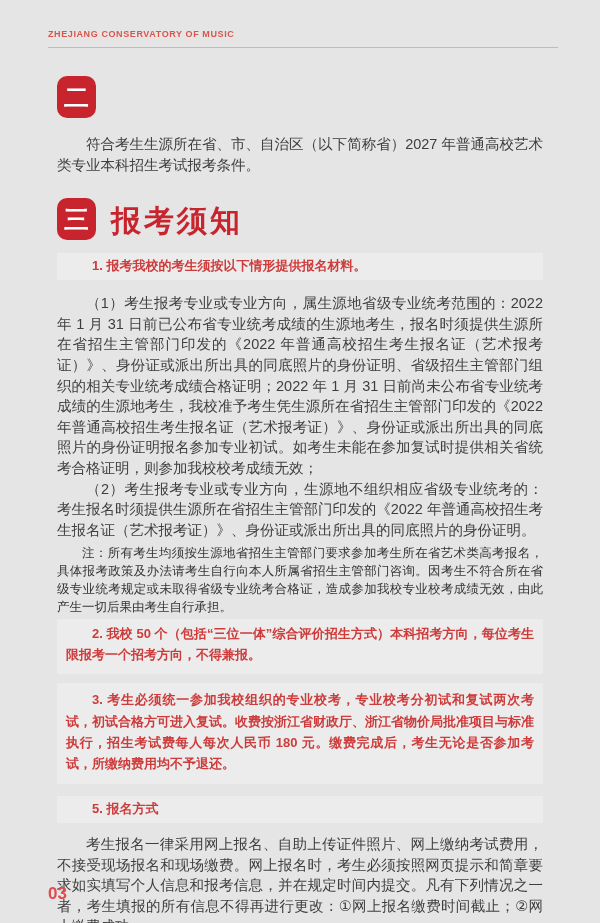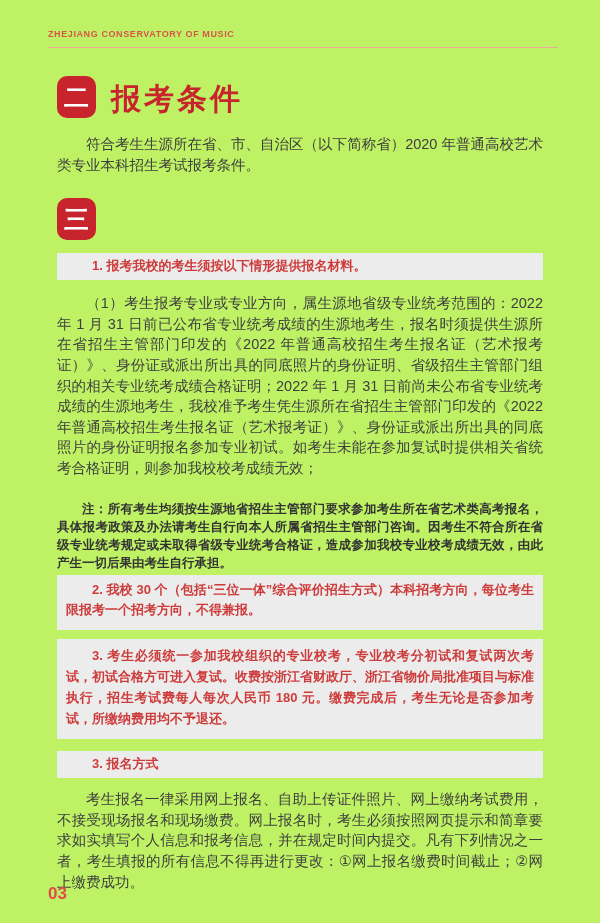--- a/index.html
+++ b/index.html
@@ -9,7 +9,7 @@
     width: 600px;
     height: 923px;
     margin: 0 auto;
-    background: #bef264;
+    background: #e5e5e5;
     overflow: hidden;
     font-family: "Liberation Sans", "DejaVu Sans", sans-serif;
   }

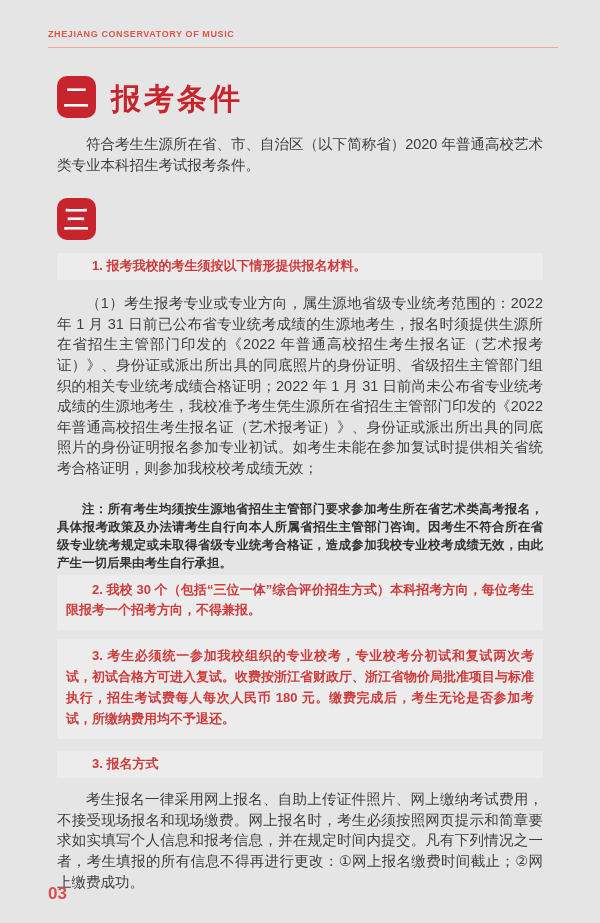--- a/index.html
+++ b/index.html
@@ -139,7 +139,6 @@
 
     <div class="sec-head first">
       <div class="sec-badge">二</div>
-      <div class="sec-title">报考条件</div>
     </div>
 
     <p class="body-p intro-p">符合考生生源所在省、市、自治区（以下简称省）2020 年普通高校艺术类专业本科招生考试报考条件。</p>

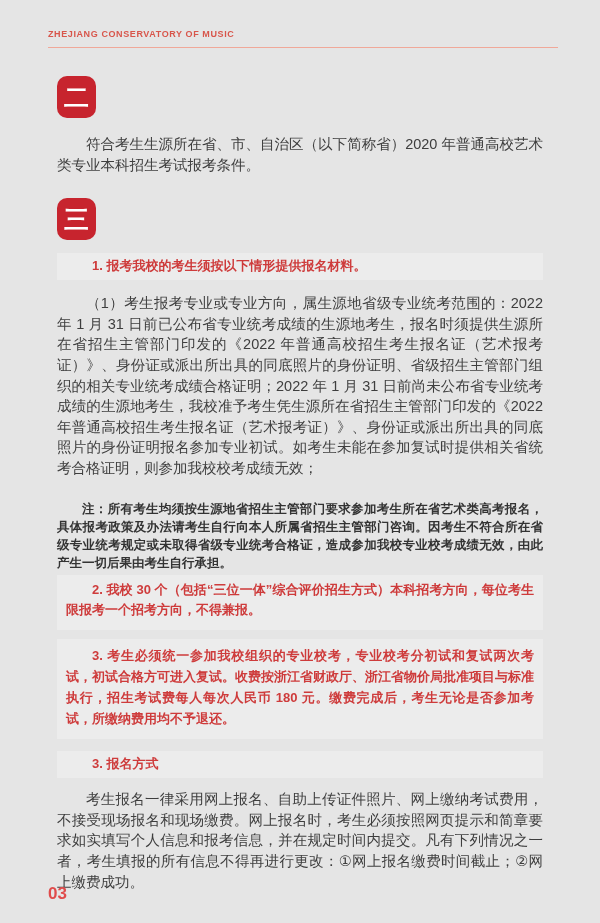--- a/index.html
+++ b/index.html
@@ -141,7 +141,7 @@
       <div class="sec-badge">二</div>
     </div>
 
-    <p class="body-p intro-p">符合考生生源所在省、市、自治区（以下简称省）2020 年普通高校艺术类专业本科招生考试报考条件。</p>
+    <p class="body-p intro-p">符合考生生源所在省、市、自治区（以下简称省）2027 年普通高校艺术类专业本科招生考试报考条件。</p>
 
     <div class="sec-head second">
       <div class="sec-badge">三</div>

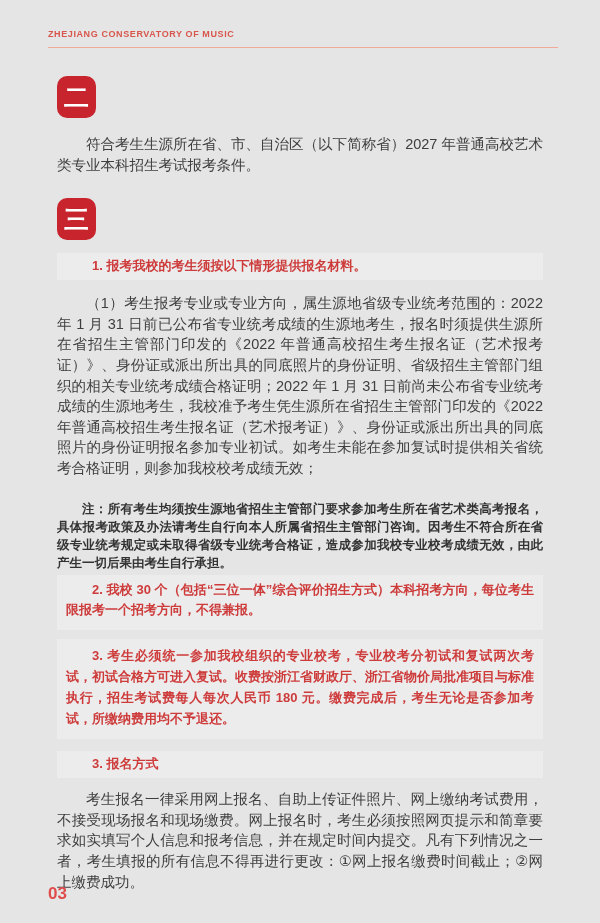--- a/index.html
+++ b/index.html
@@ -145,6 +145,7 @@
 
     <div class="sec-head second">
       <div class="sec-badge">三</div>
+      <div class="sec-title">报考须知</div>
     </div>
 
     <div class="hl hl-1">1. 报考我校的考生须按以下情形提供报名材料。</div>

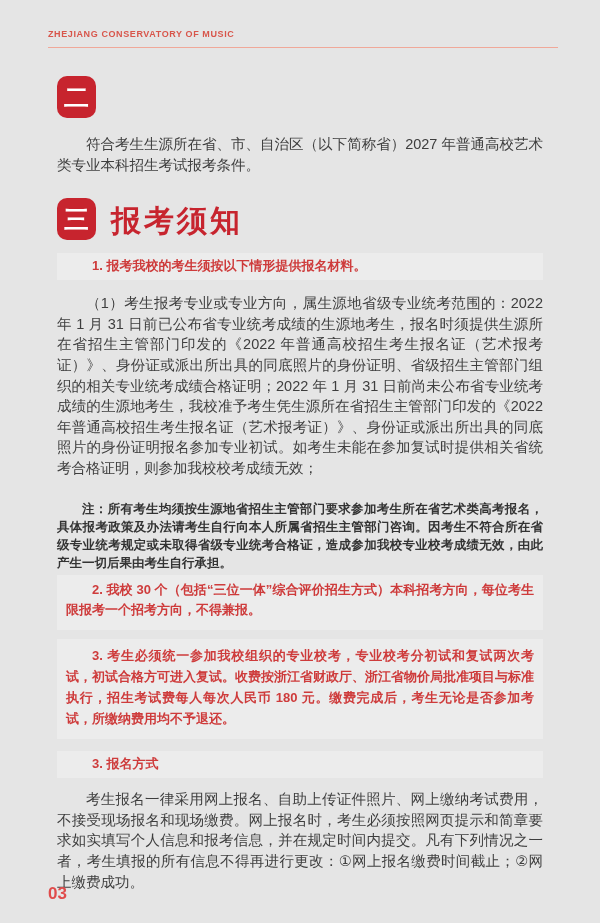--- a/index.html
+++ b/index.html
@@ -152,6 +152,7 @@
 
     <p class="body-p after-hl">（1）考生报考专业或专业方向，属生源地省级专业统考范围的：2022 年 1 月 31 日前已公布省专业统考成绩的生源地考生，报名时须提供生源所在省招生主管部门印发的《2022 年普通高校招生考生报名证（艺术报考证）》、身份证或派出所出具的同底照片的身份证明、省级招生主管部门组织的相关专业统考成绩合格证明；2022 年 1 月 31 日前尚未公布省专业统考成绩的生源地考生，我校准予考生凭生源所在省招生主管部门印发的《2022 年普通高校招生考生报名证（艺术报考证）》、身份证或派出所出具的同底照片的身份证明报名参加专业初试。如考生未能在参加复试时提供相关省统考合格证明，则参加我校校考成绩无效；</p>
 
+    <p class="body-p">（2）考生报考专业或专业方向，生源地不组织相应省级专业统考的：考生报名时须提供生源所在省招生主管部门印发的《2022 年普通高校招生考生报名证（艺术报考证）》、身份证或派出所出具的同底照片的身份证明。</p>
 
     <p class="note-p">注：所有考生均须按生源地省招生主管部门要求参加考生所在省艺术类高考报名，具体报考政策及办法请考生自行向本人所属省招生主管部门咨询。因考生不符合所在省级专业统考规定或未取得省级专业统考合格证，造成参加我校专业校考成绩无效，由此产生一切后果由考生自行承担。</p>
 

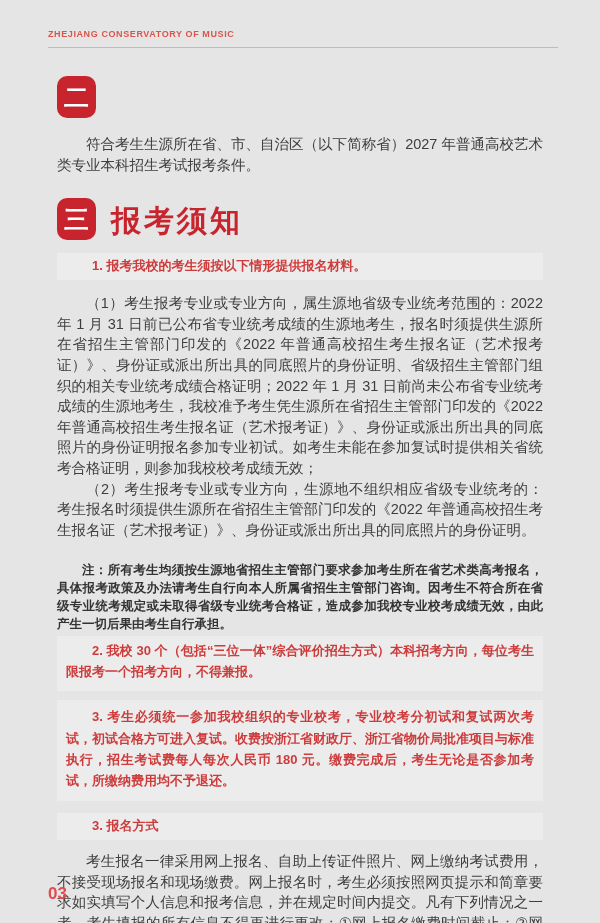--- a/index.html
+++ b/index.html
@@ -78,10 +78,10 @@
   }
   .intro-p { margin-top: 16px; }
   .note-p {
-    margin-top: 21px;
+    margin-top: 4px;
     font-size: 12.5px;
     line-height: 18px;
-    font-weight: bold;
+    font-weight: normal;
     color: #333333;
     text-align: justify;
     text-indent: 2em;

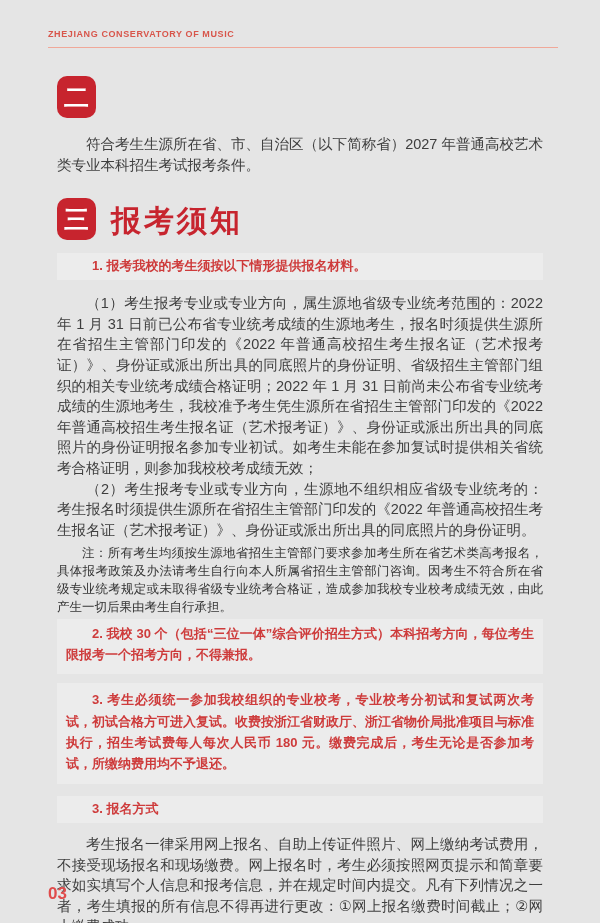--- a/index.html
+++ b/index.html
@@ -156,7 +156,7 @@
 
     <p class="note-p">注：所有考生均须按生源地省招生主管部门要求参加考生所在省艺术类高考报名，具体报考政策及办法请考生自行向本人所属省招生主管部门咨询。因考生不符合所在省级专业统考规定或未取得省级专业统考合格证，造成参加我校专业校考成绩无效，由此产生一切后果由考生自行承担。</p>
 
-    <div class="hl hl-2">2. 我校 30 个（包括“三位一体”综合评价招生方式）本科招考方向，每位考生限报考一个招考方向，不得兼报。</div>
+    <div class="hl hl-2">2. 我校 50 个（包括“三位一体”综合评价招生方式）本科招考方向，每位考生限报考一个招考方向，不得兼报。</div>
 
     <div class="hl hl-3">3. 考生必须统一参加我校组织的专业校考，专业校考分初试和复试两次考试，初试合格方可进入复试。收费按浙江省财政厅、浙江省物价局批准项目与标准执行，招生考试费每人每次人民币 180 元。缴费完成后，考生无论是否参加考试，所缴纳费用均不予退还。</div>
 

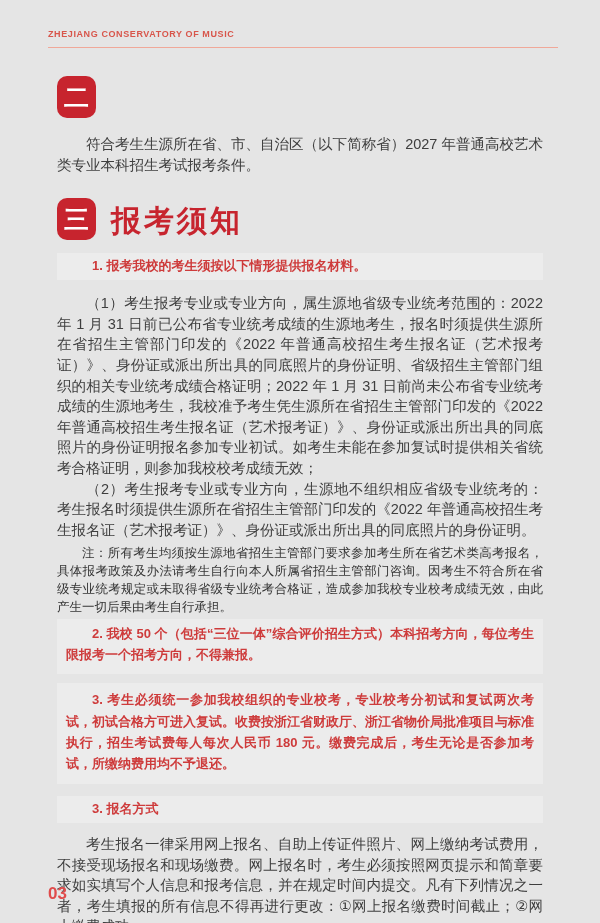--- a/index.html
+++ b/index.html
@@ -160,7 +160,7 @@
 
     <div class="hl hl-3">3. 考生必须统一参加我校组织的专业校考，专业校考分初试和复试两次考试，初试合格方可进入复试。收费按浙江省财政厅、浙江省物价局批准项目与标准执行，招生考试费每人每次人民币 180 元。缴费完成后，考生无论是否参加考试，所缴纳费用均不予退还。</div>
 
-    <div class="hl hl-4">3. 报名方式</div>
+    <div class="hl hl-4">5. 报名方式</div>
 
     <p class="body-p final-p">考生报名一律采用网上报名、自助上传证件照片、网上缴纳考试费用，不接受现场报名和现场缴费。网上报名时，考生必须按照网页提示和简章要求如实填写个人信息和报考信息，并在规定时间内提交。凡有下列情况之一者，考生填报的所有信息不得再进行更改：①网上报名缴费时间截止；②网上缴费成功。</p>
 

